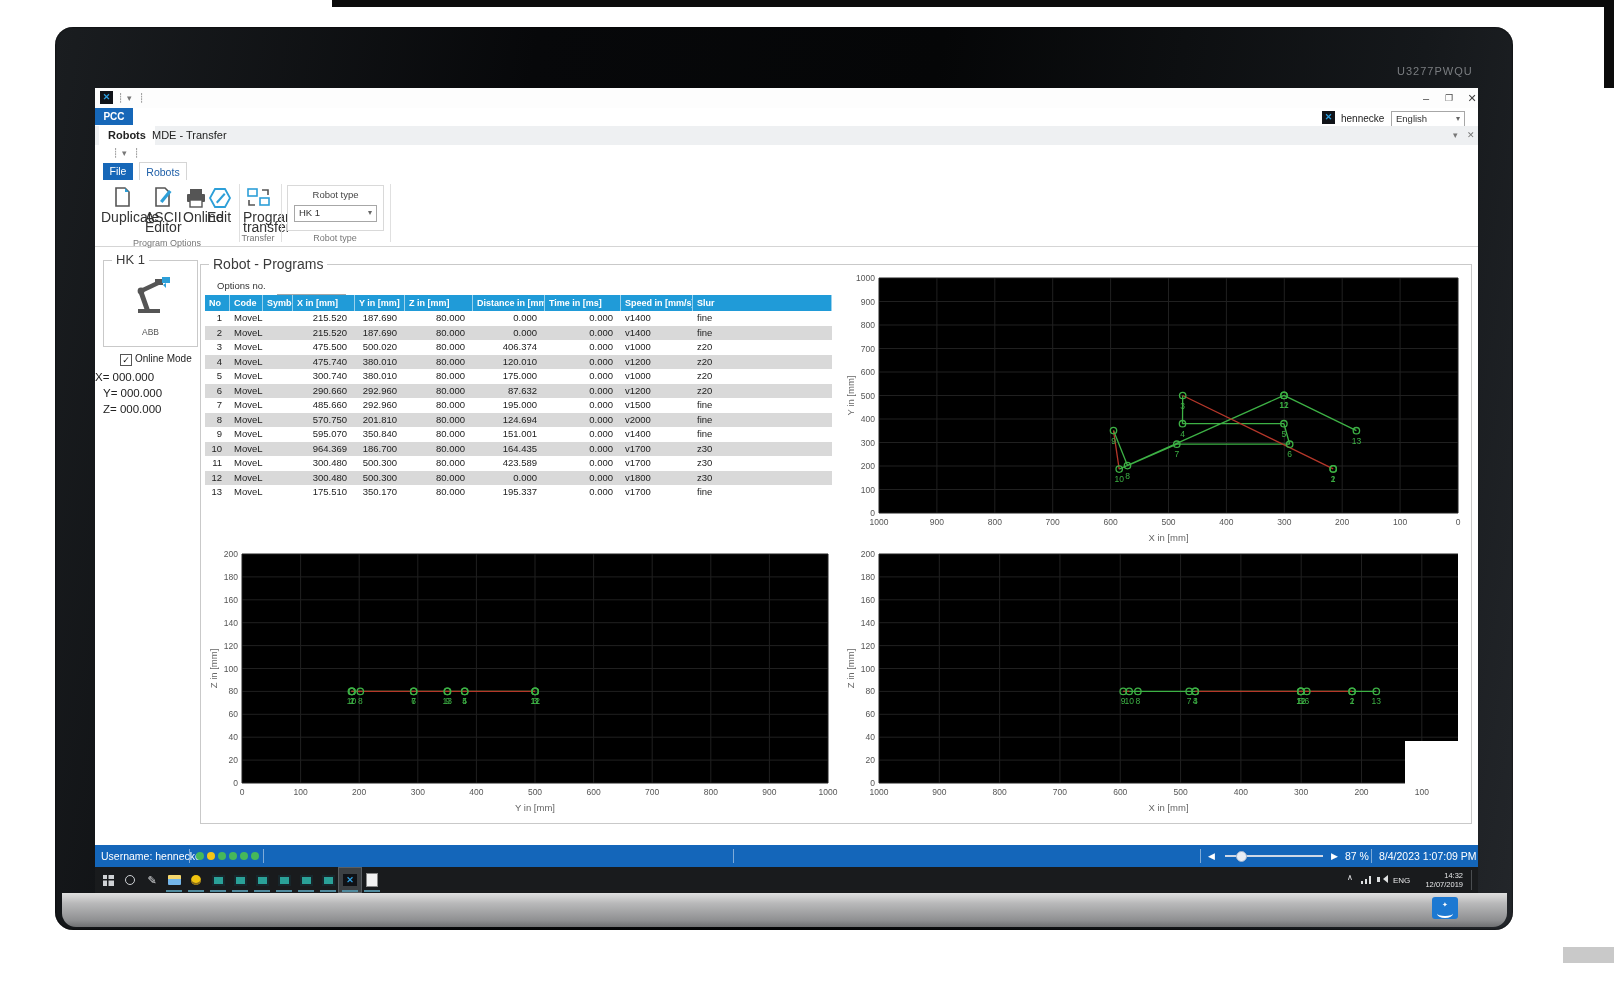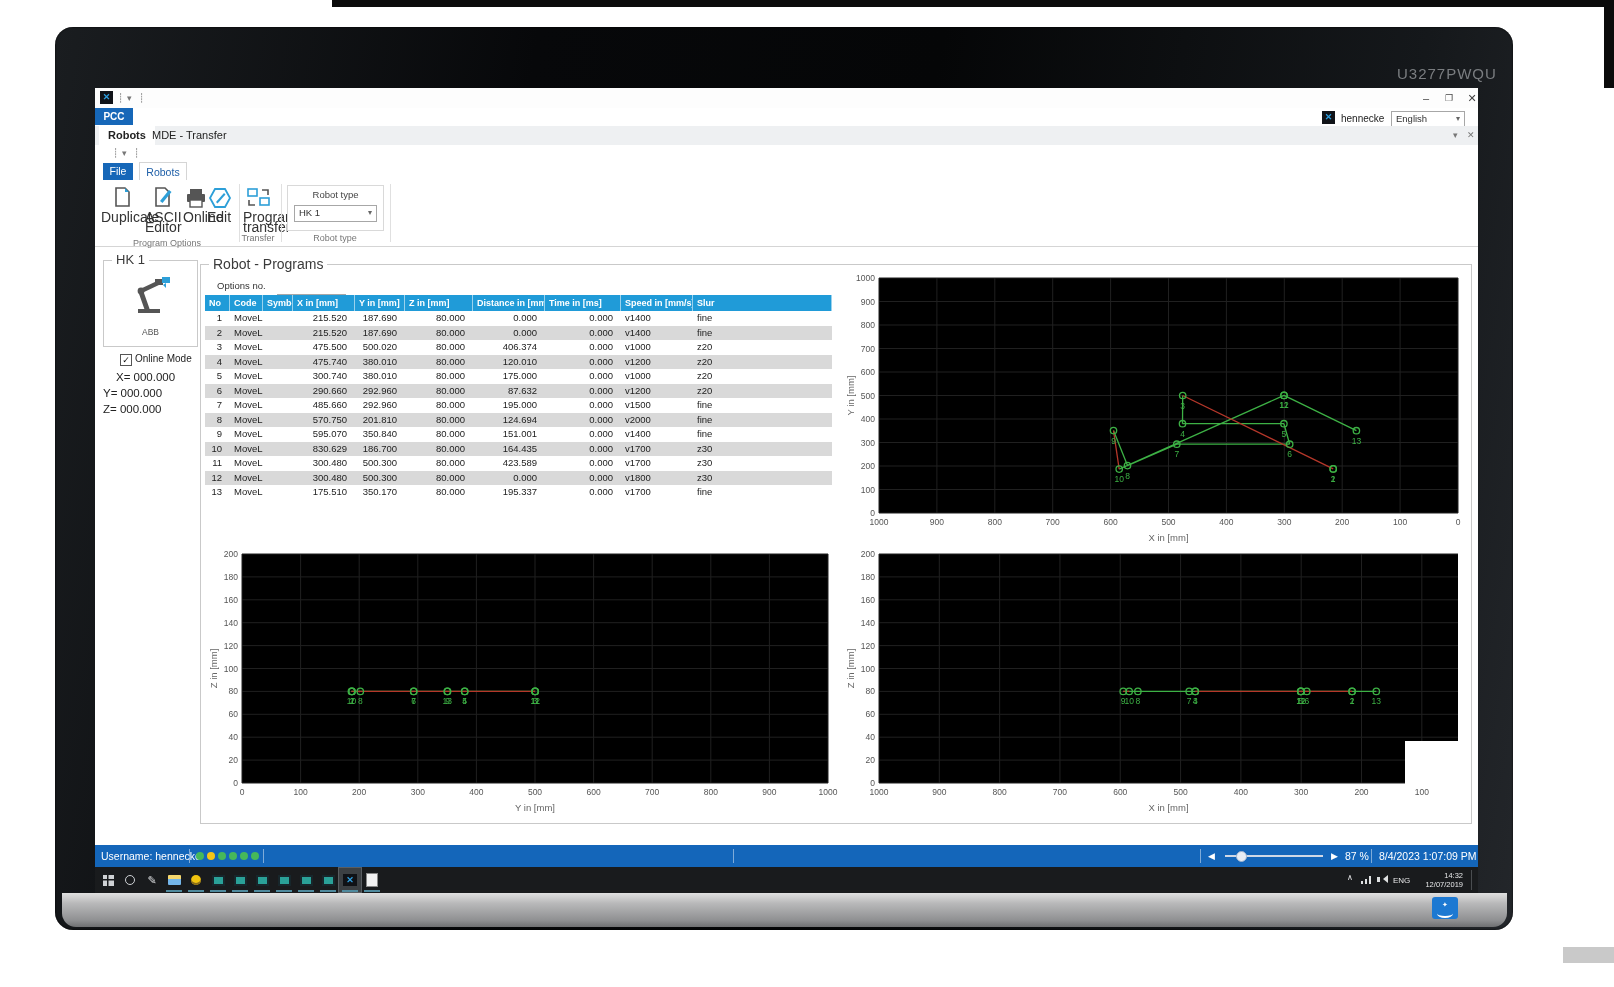--- a/index.html
+++ b/index.html
@@ -10,7 +10,7 @@
   .monitor{left:55px;top:27px;width:1458px;height:903px;border-radius:18px;
     background:linear-gradient(100deg,#1a1d20 0%,#07080a 30%,#050607 55%,#15181b 85%,#23262a 100%);
     box-shadow:inset 0 0 2px #000;}
-  .bezel-model{color:#7a7d80;font-size:15px;letter-spacing:1px;}
+  .bezel-model{color:#7a7d80;font-size:11px;letter-spacing:1px;}
   .silver{background:linear-gradient(#e0e0e0,#b9b9ba 30%,#8f9092 80%,#6f7072);border-radius:0 0 14px 14px;}
   .estar{background:#1d79d2;border-radius:3px;color:#fff;font-size:7px;text-align:center;line-height:9px;}
   .estar .arc{width:16px;height:7px;border-bottom:2px solid #fff;border-radius:50%;margin:0 auto;}

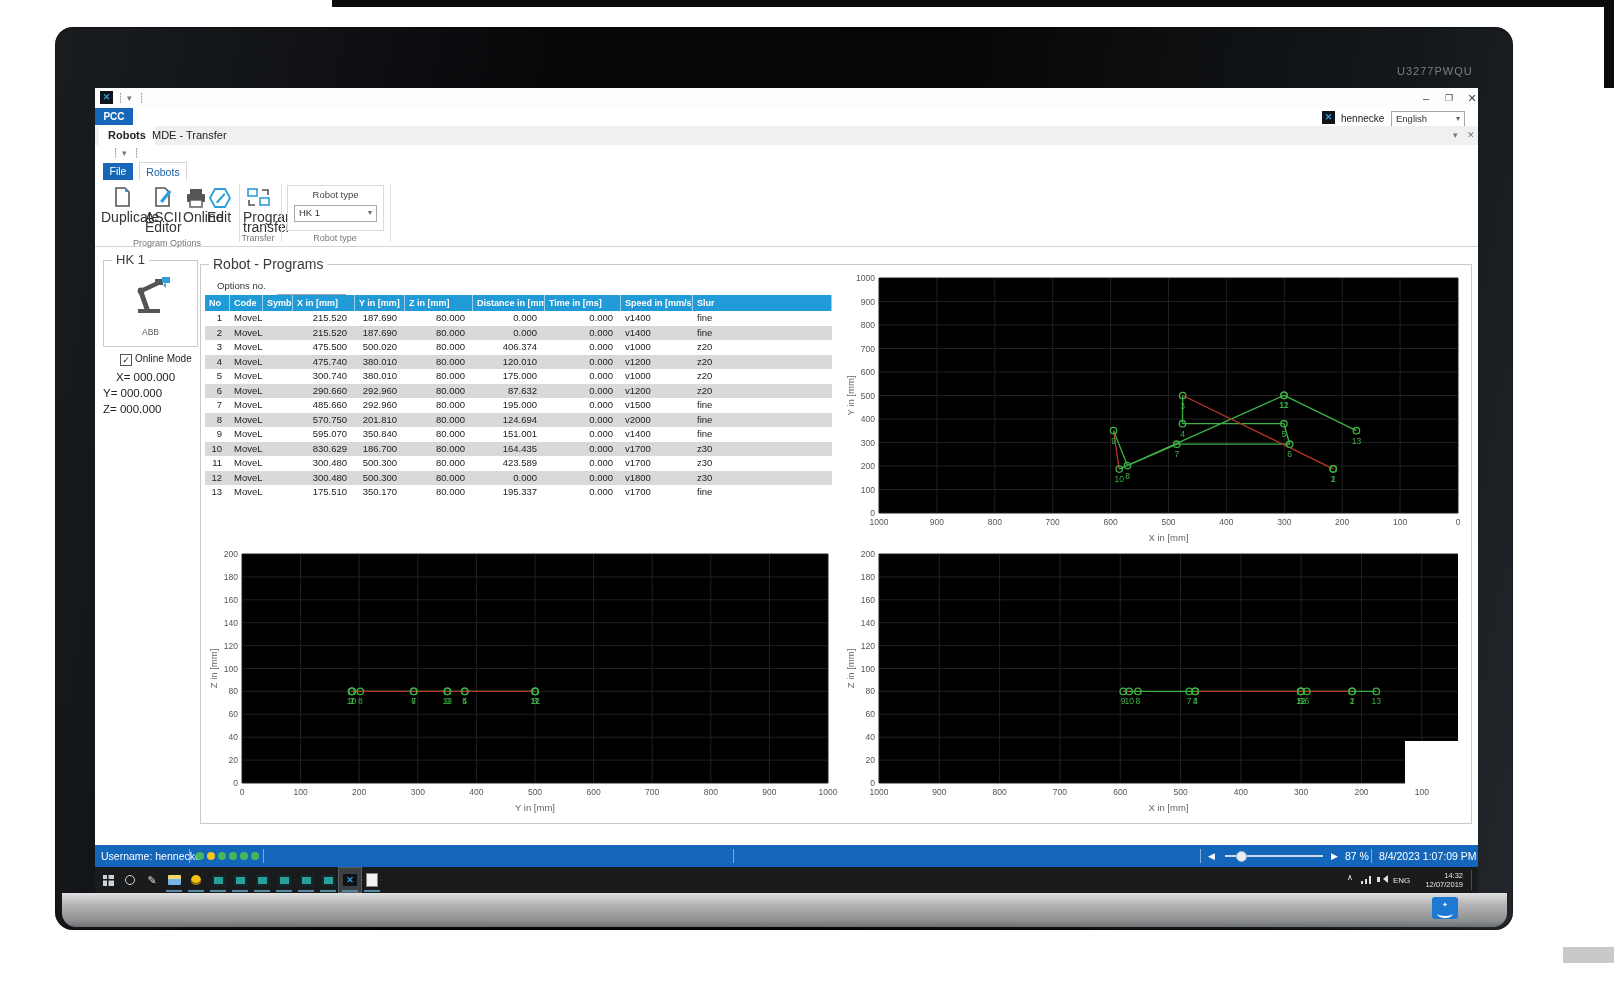--- a/index.html
+++ b/index.html
@@ -202,7 +202,7 @@
 
     <div class="abs cbox" style="left:25px;top:266px;">✓</div>
     <div class="abs" style="left:40px;top:265px;font-size:10px;color:#222;">Online Mode</div>
-    <div class="abs coord" style="left:21px;top:283px;">X= 000.000</div>
+    <div class="abs coord" style="left:0;top:283px;">X= 000.000</div>
     <div class="abs coord" style="left:8px;top:299px;">Y= 000.000</div>
     <div class="abs coord" style="left:8px;top:315px;">Z= 000.000</div>
 

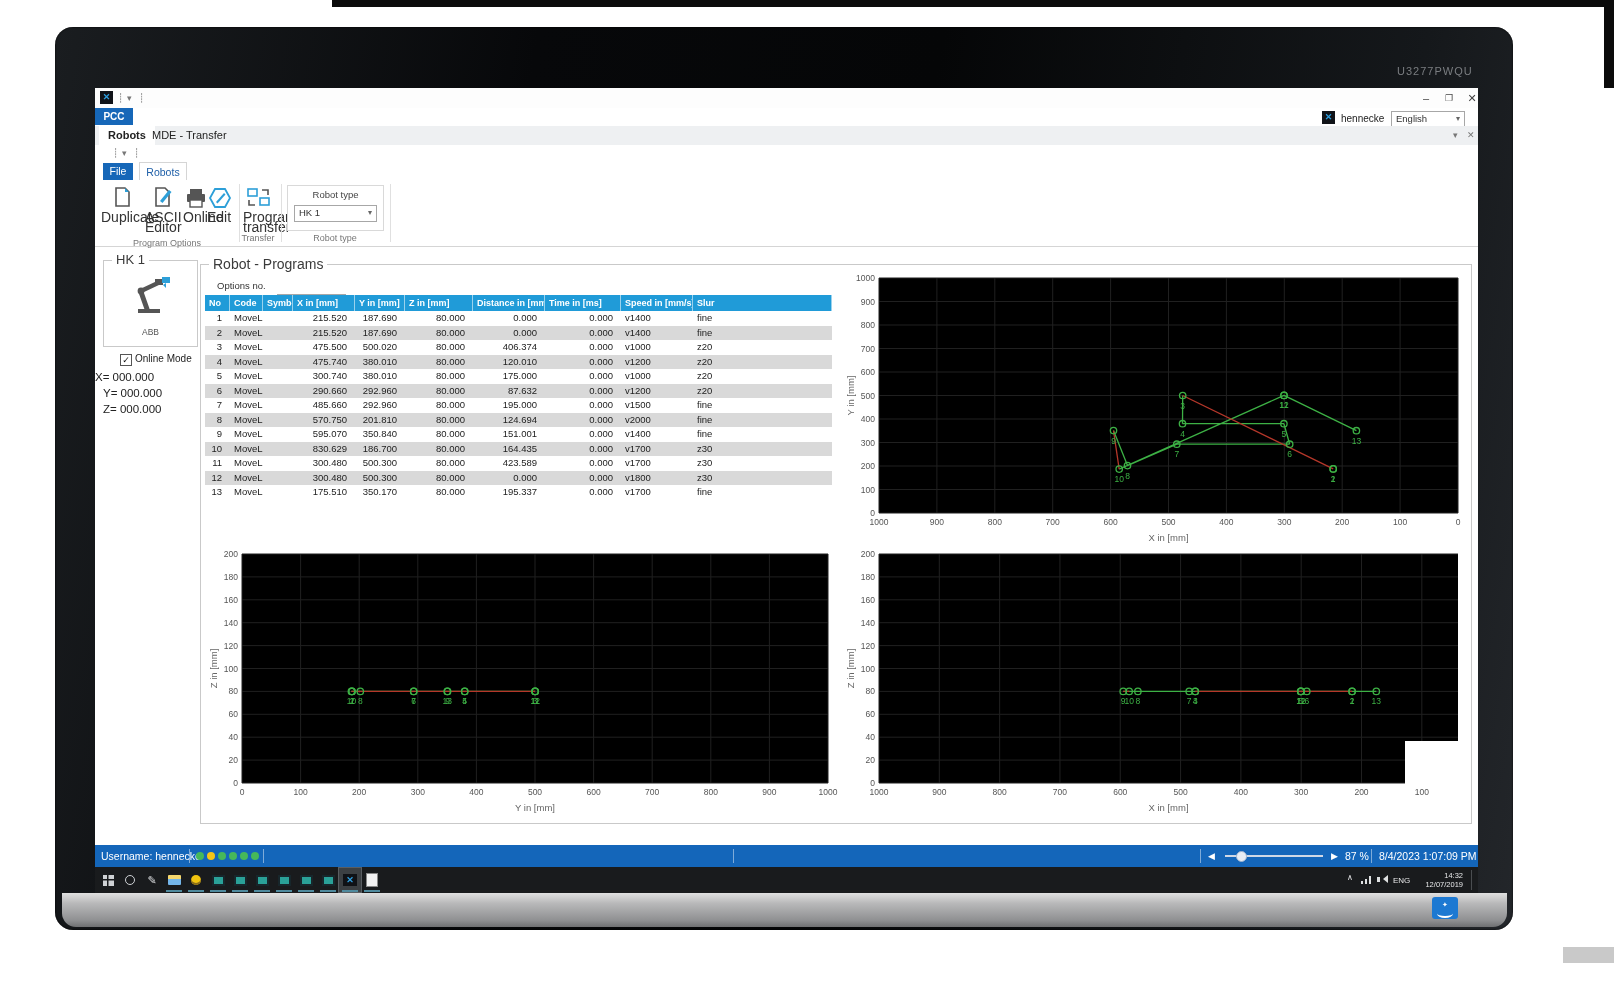--- a/index.html
+++ b/index.html
@@ -343,7 +343,7 @@
             <span class="c-r" style="width: 25px;">10</span>
             <span class="c-l" style="width: 33px;">MoveL</span>
             <span class="c-l" style="width: 30px;"></span>
-            <span class="c-r" style="width: 62px;">830.629</span>
+            <span class="c-r" style="width: 62px;">964.369</span>
             <span class="c-r" style="width: 50px;">186.700</span>
             <span class="c-r" style="width: 68px;">80.000</span>
             <span class="c-r" style="width: 72px;">164.435</span>

